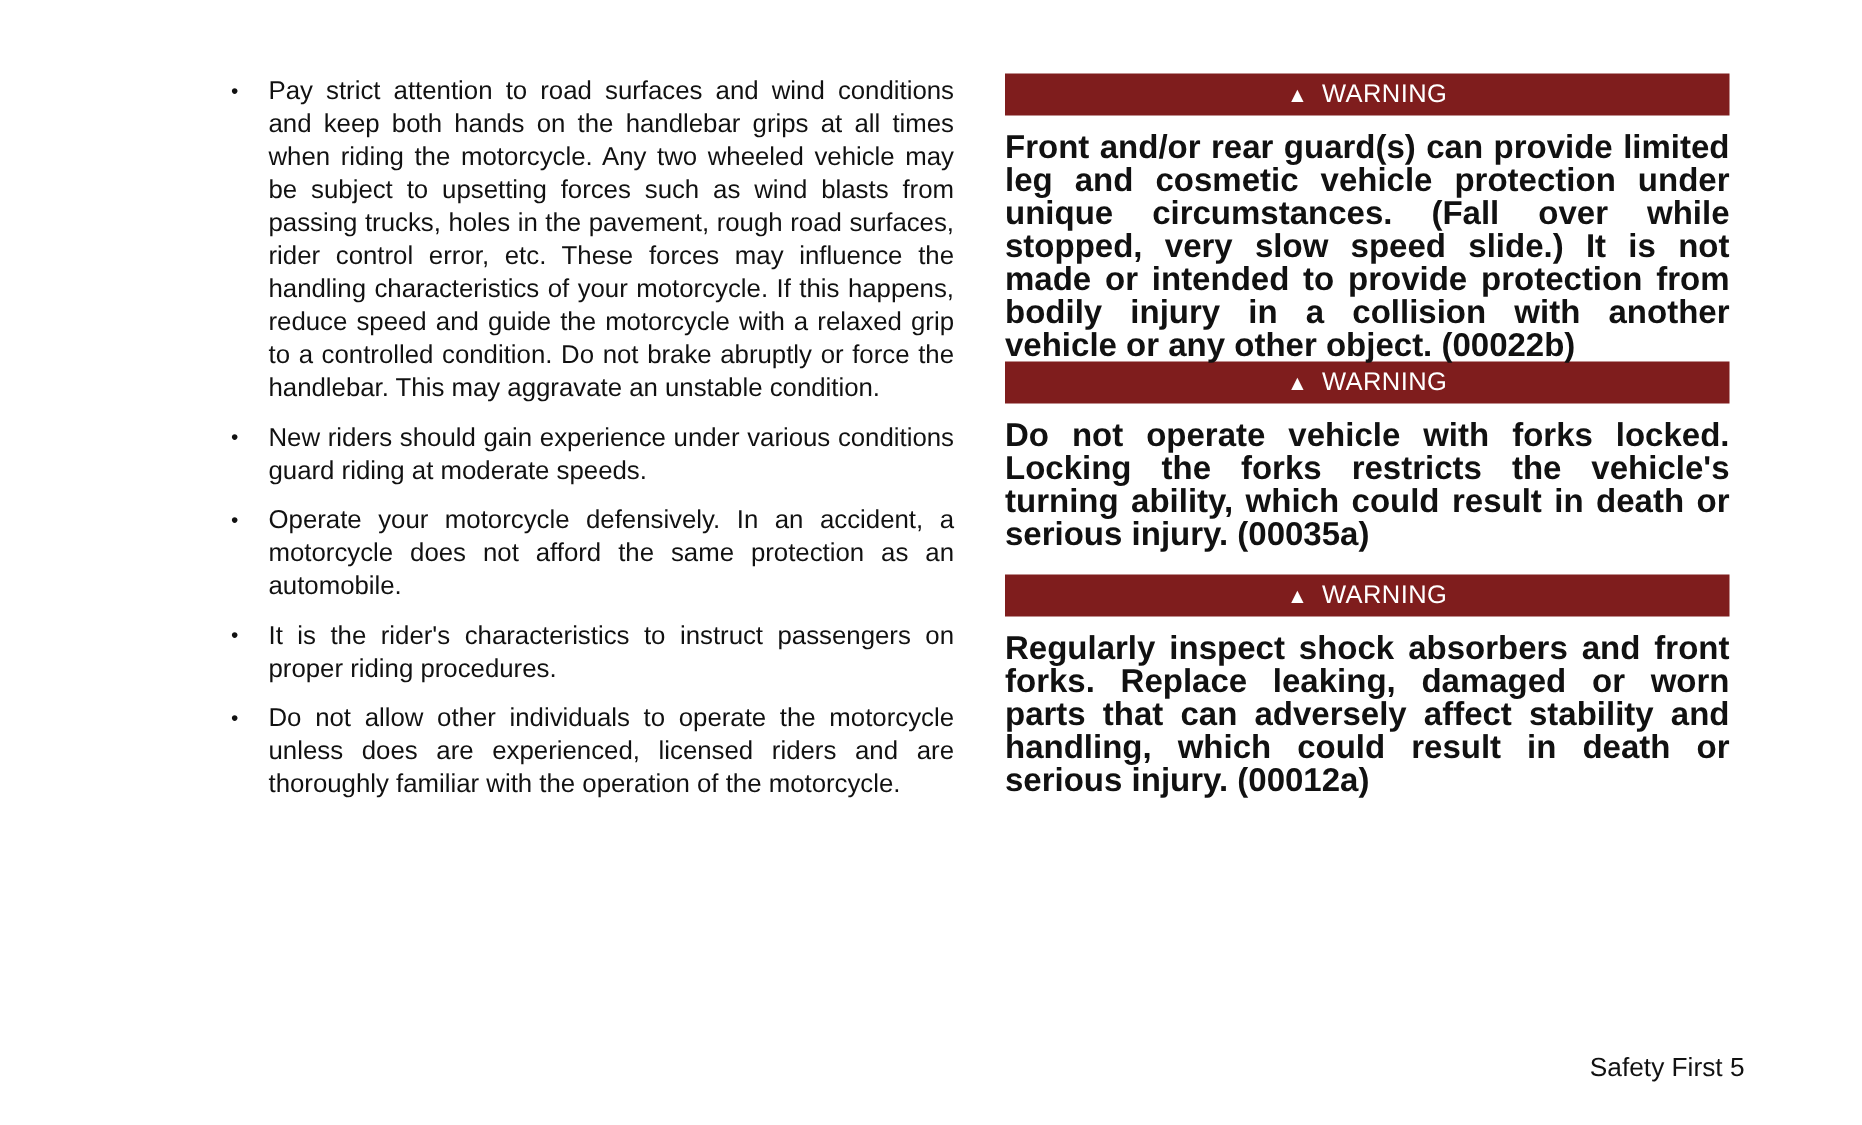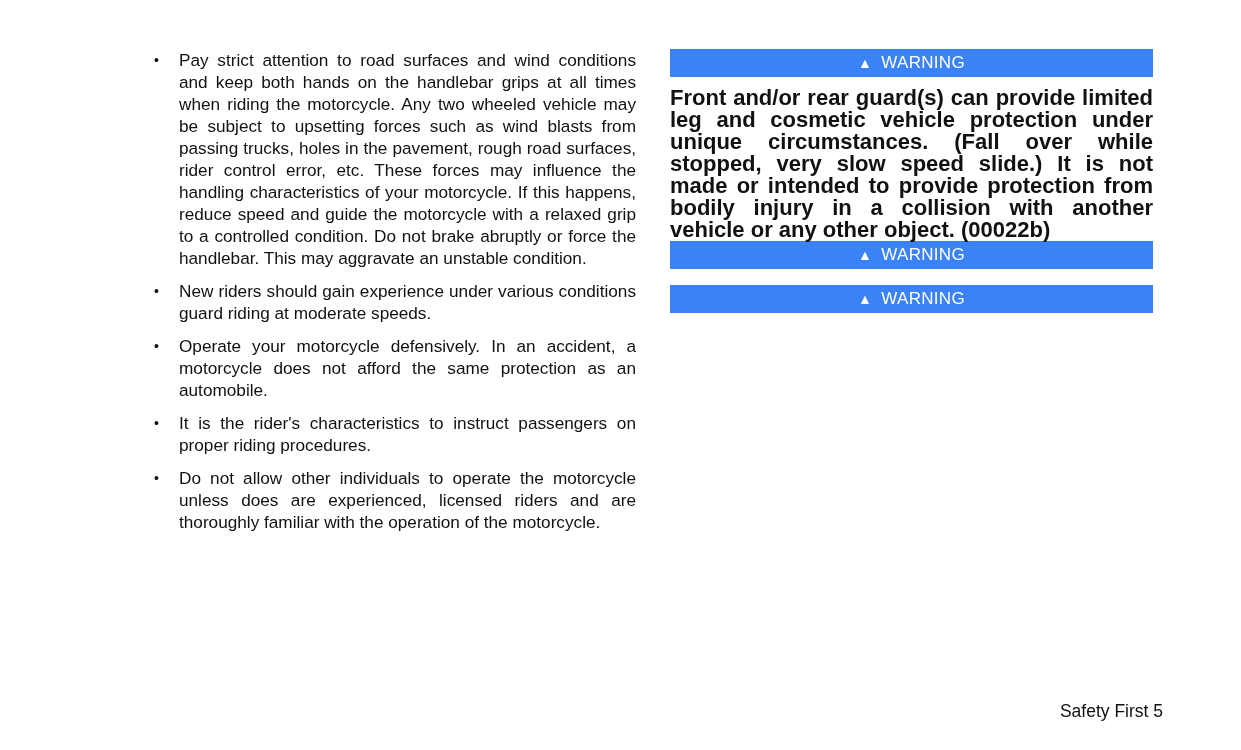--- a/index.html
+++ b/index.html
@@ -43,7 +43,7 @@
       width: 483px;
     }
     .warning-bar {
-      background: #3b82f6;
+      background: #7f1d1d;
       color: #ffffff;
       height: 28px;
       line-height: 28px;

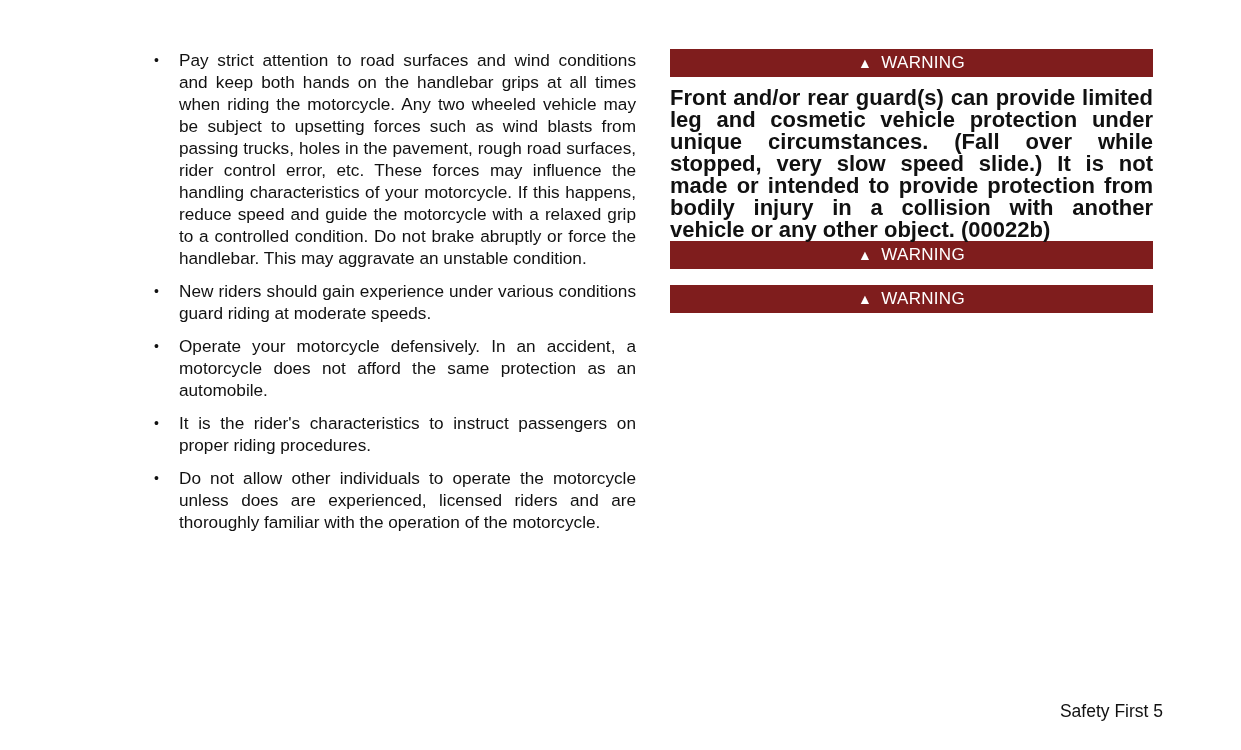--- a/index.html
+++ b/index.html
@@ -123,6 +123,7 @@
       <span class="tri">▲</span>
       <span>WARNING</span>
     </div>
+    <div class="warning-text">Do not operate vehicle with forks locked. Locking the forks restricts the vehicle's turning ability, which could result in death or serious injury. (00035a)</div>
   </div>
 
   <div class="gap"></div>

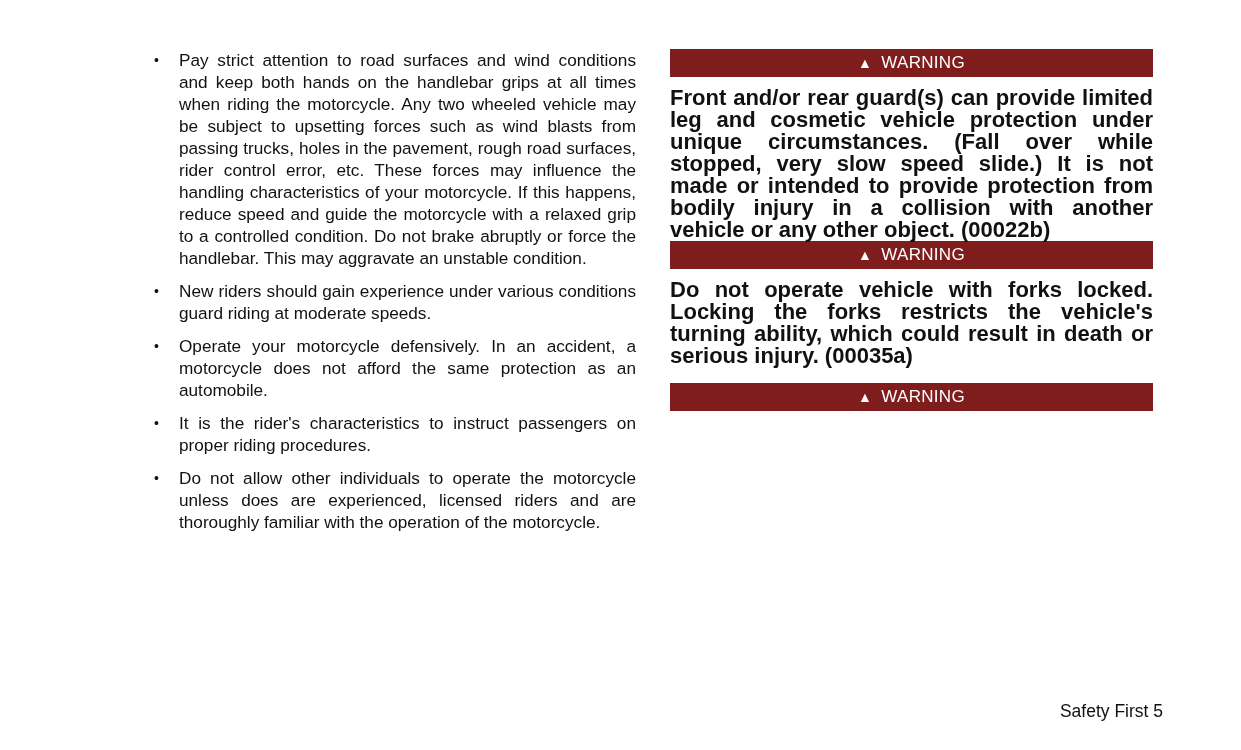--- a/index.html
+++ b/index.html
@@ -133,6 +133,7 @@
       <span class="tri">▲</span>
       <span>WARNING</span>
     </div>
+    <div class="warning-text">Regularly inspect shock absorbers and front forks. Replace leaking, damaged or worn parts that can adversely affect stability and handling, which could result in death or serious injury. (00012a)</div>
   </div>
 </div>
 

